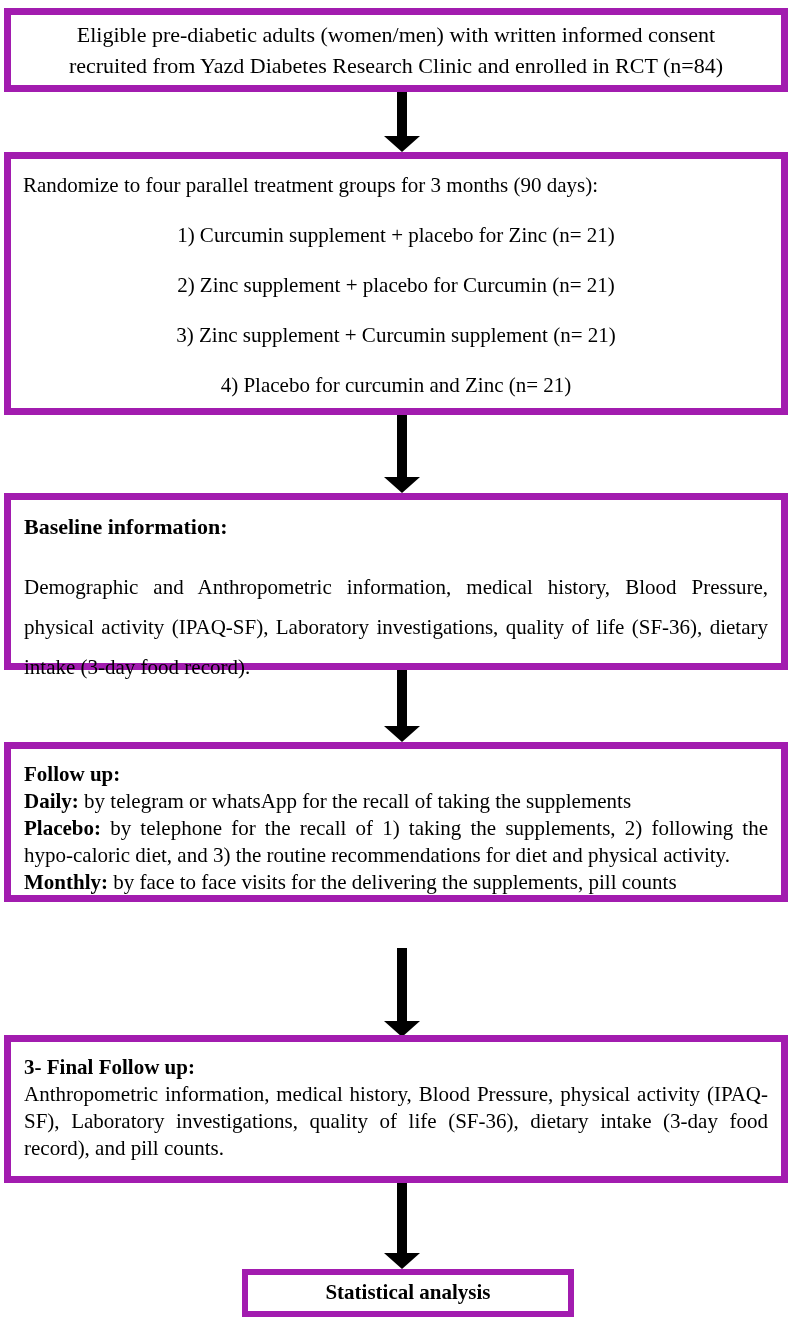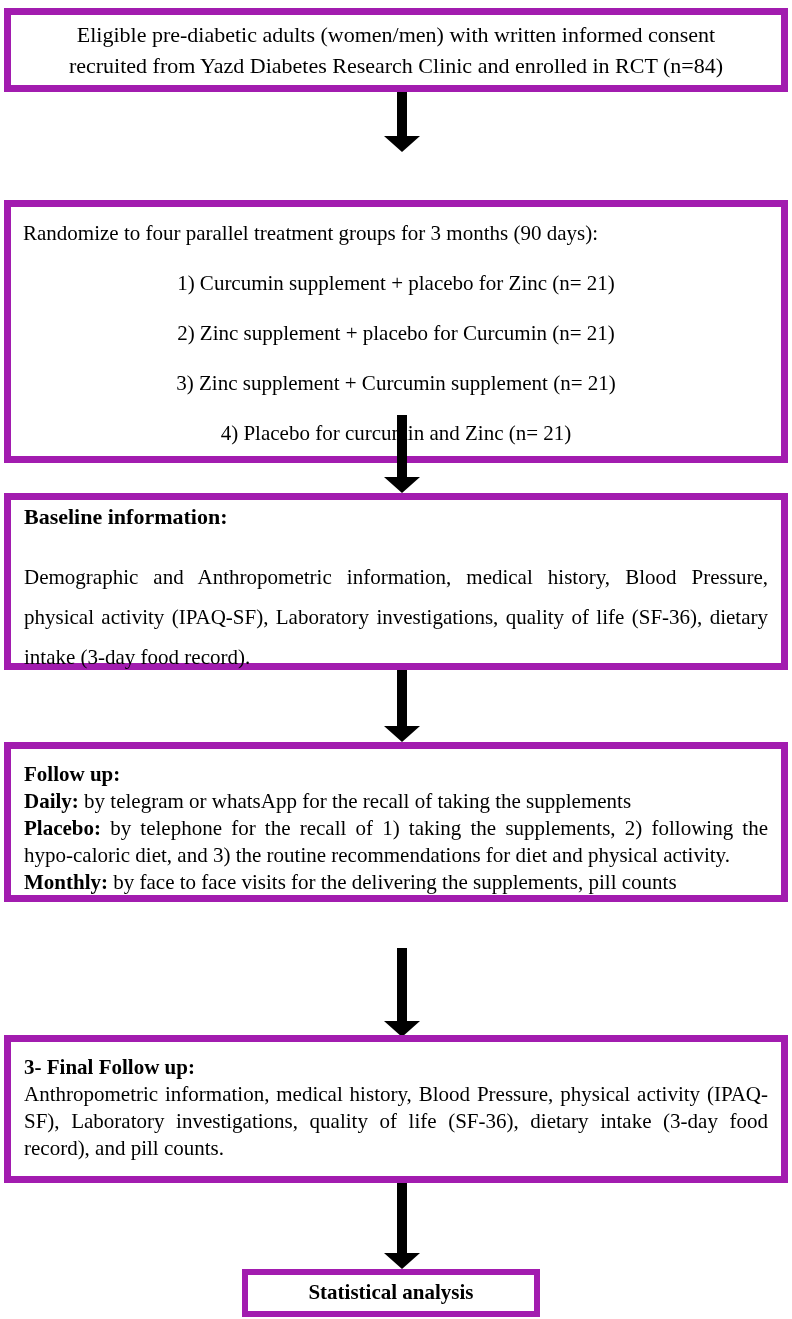--- a/index.html
+++ b/index.html
@@ -23,7 +23,7 @@
     background: #ffffff;
   }
   .box1 { left: 4px; top: 8px; width: 784px; height: 84px; }
-  .box2 { left: 4px; top: 152px; width: 784px; height: 263px; margin-top: 48px; }
+  .box2 { left: 4px; top: 152px; width: 784px; height: 263px; }
   .box3 { left: 4px; top: 493px; width: 784px; height: 177px; }
   .box4 { left: 4px; top: 742px; width: 784px; height: 160px; }
   .box5 { left: 4px; top: 1035px; width: 784px; height: 148px; }

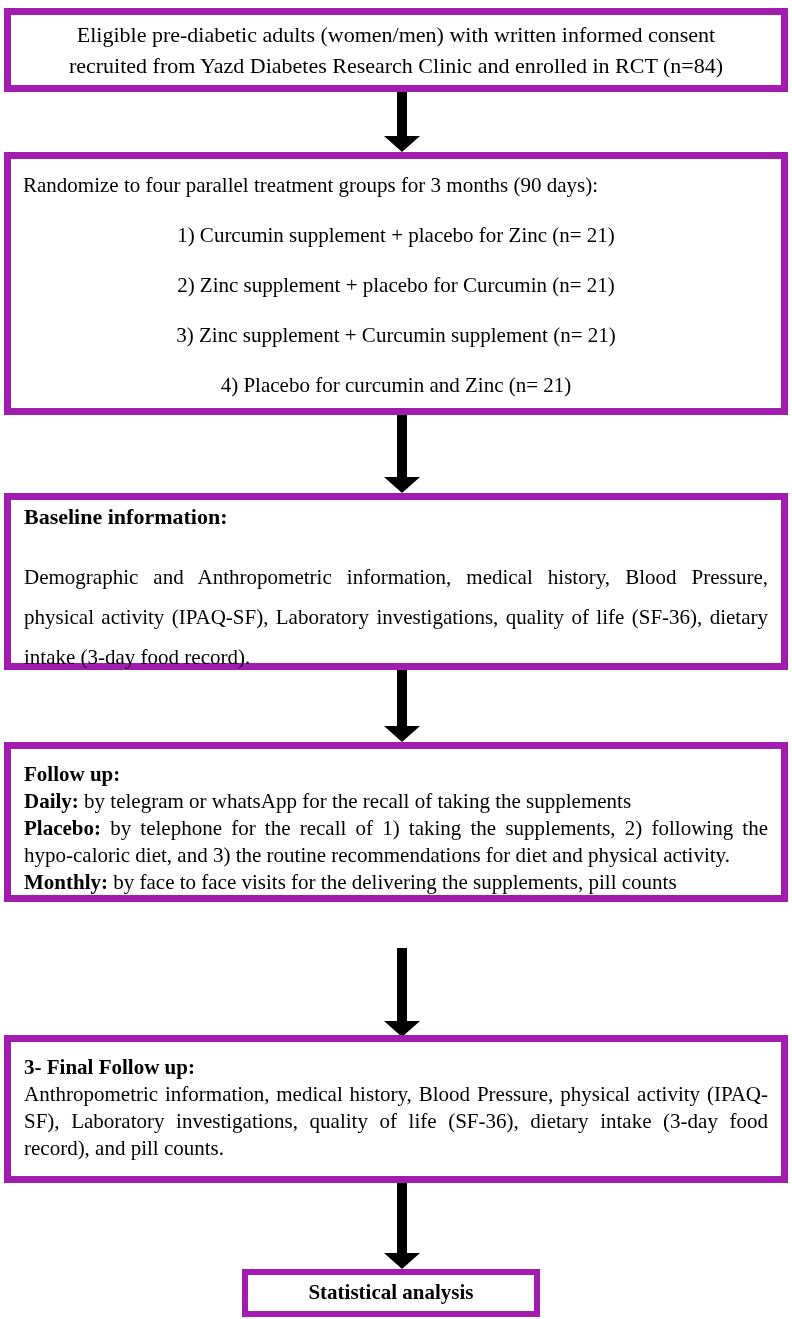--- a/index.html
+++ b/index.html
@@ -39,7 +39,7 @@
   .box2 .intro { text-align: left; line-height: 24px; }
   .box2 .group { text-align: center; line-height: 24px; margin-top: 26px; }
 
-  .box3 .inner { padding: 3px 13px; font-size: 21px; }
+  .box3 .inner { padding: 13px 13px; font-size: 21px; }
   .box3 .heading { font-weight: bold; font-size: 22px; line-height: 28px; }
   .box3 .body { margin-top: 26px; line-height: 40px; text-align: justify; }
 

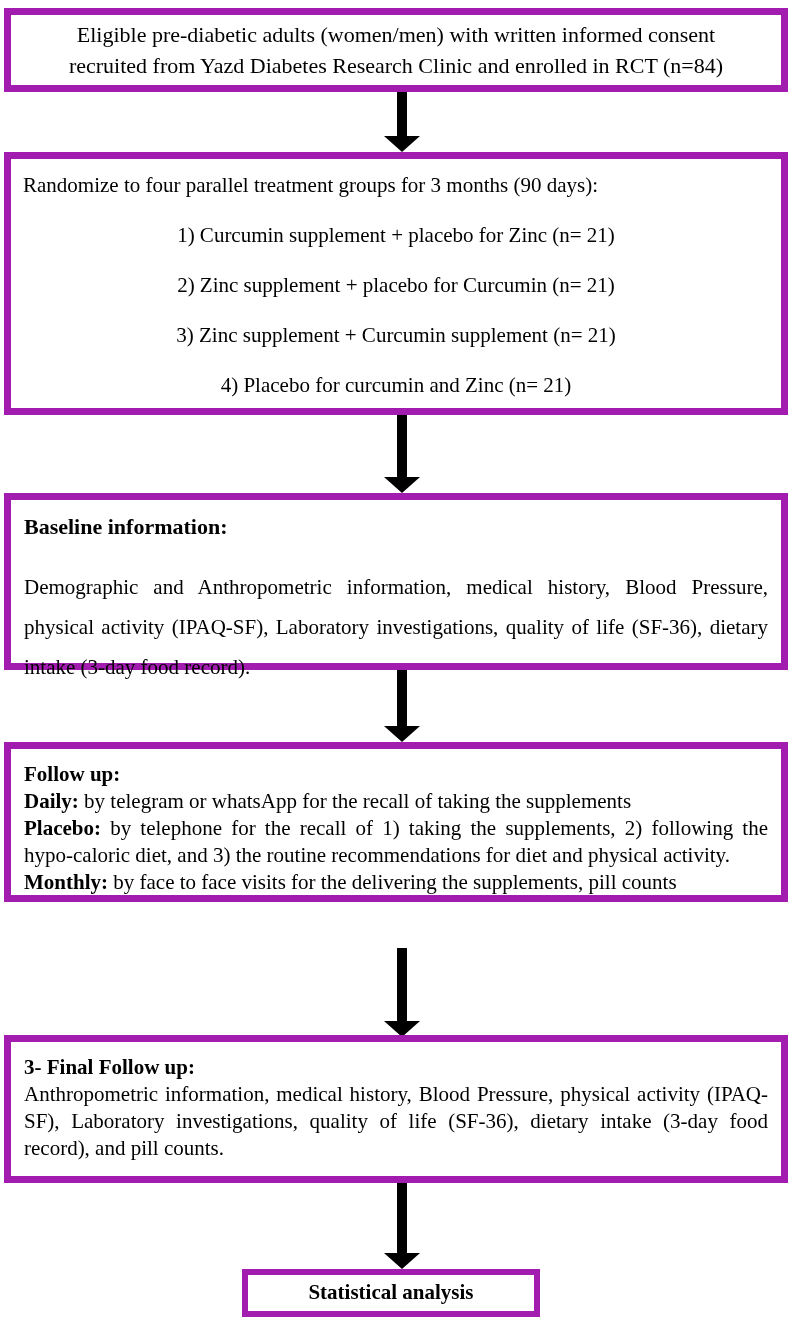--- a/index.html
+++ b/index.html
@@ -27,7 +27,7 @@
   .box3 { left: 4px; top: 493px; width: 784px; height: 177px; }
   .box4 { left: 4px; top: 742px; width: 784px; height: 160px; }
   .box5 { left: 4px; top: 1035px; width: 784px; height: 148px; }
-  .box6 { left: 242px; top: 1269px; width: 298px; height: 48px; border-width: 6px; }
+  .box6 { left: 242px; top: 1269px; width: 332px; height: 48px; border-width: 6px; }
 
   .center-lines {
     text-align: center;

